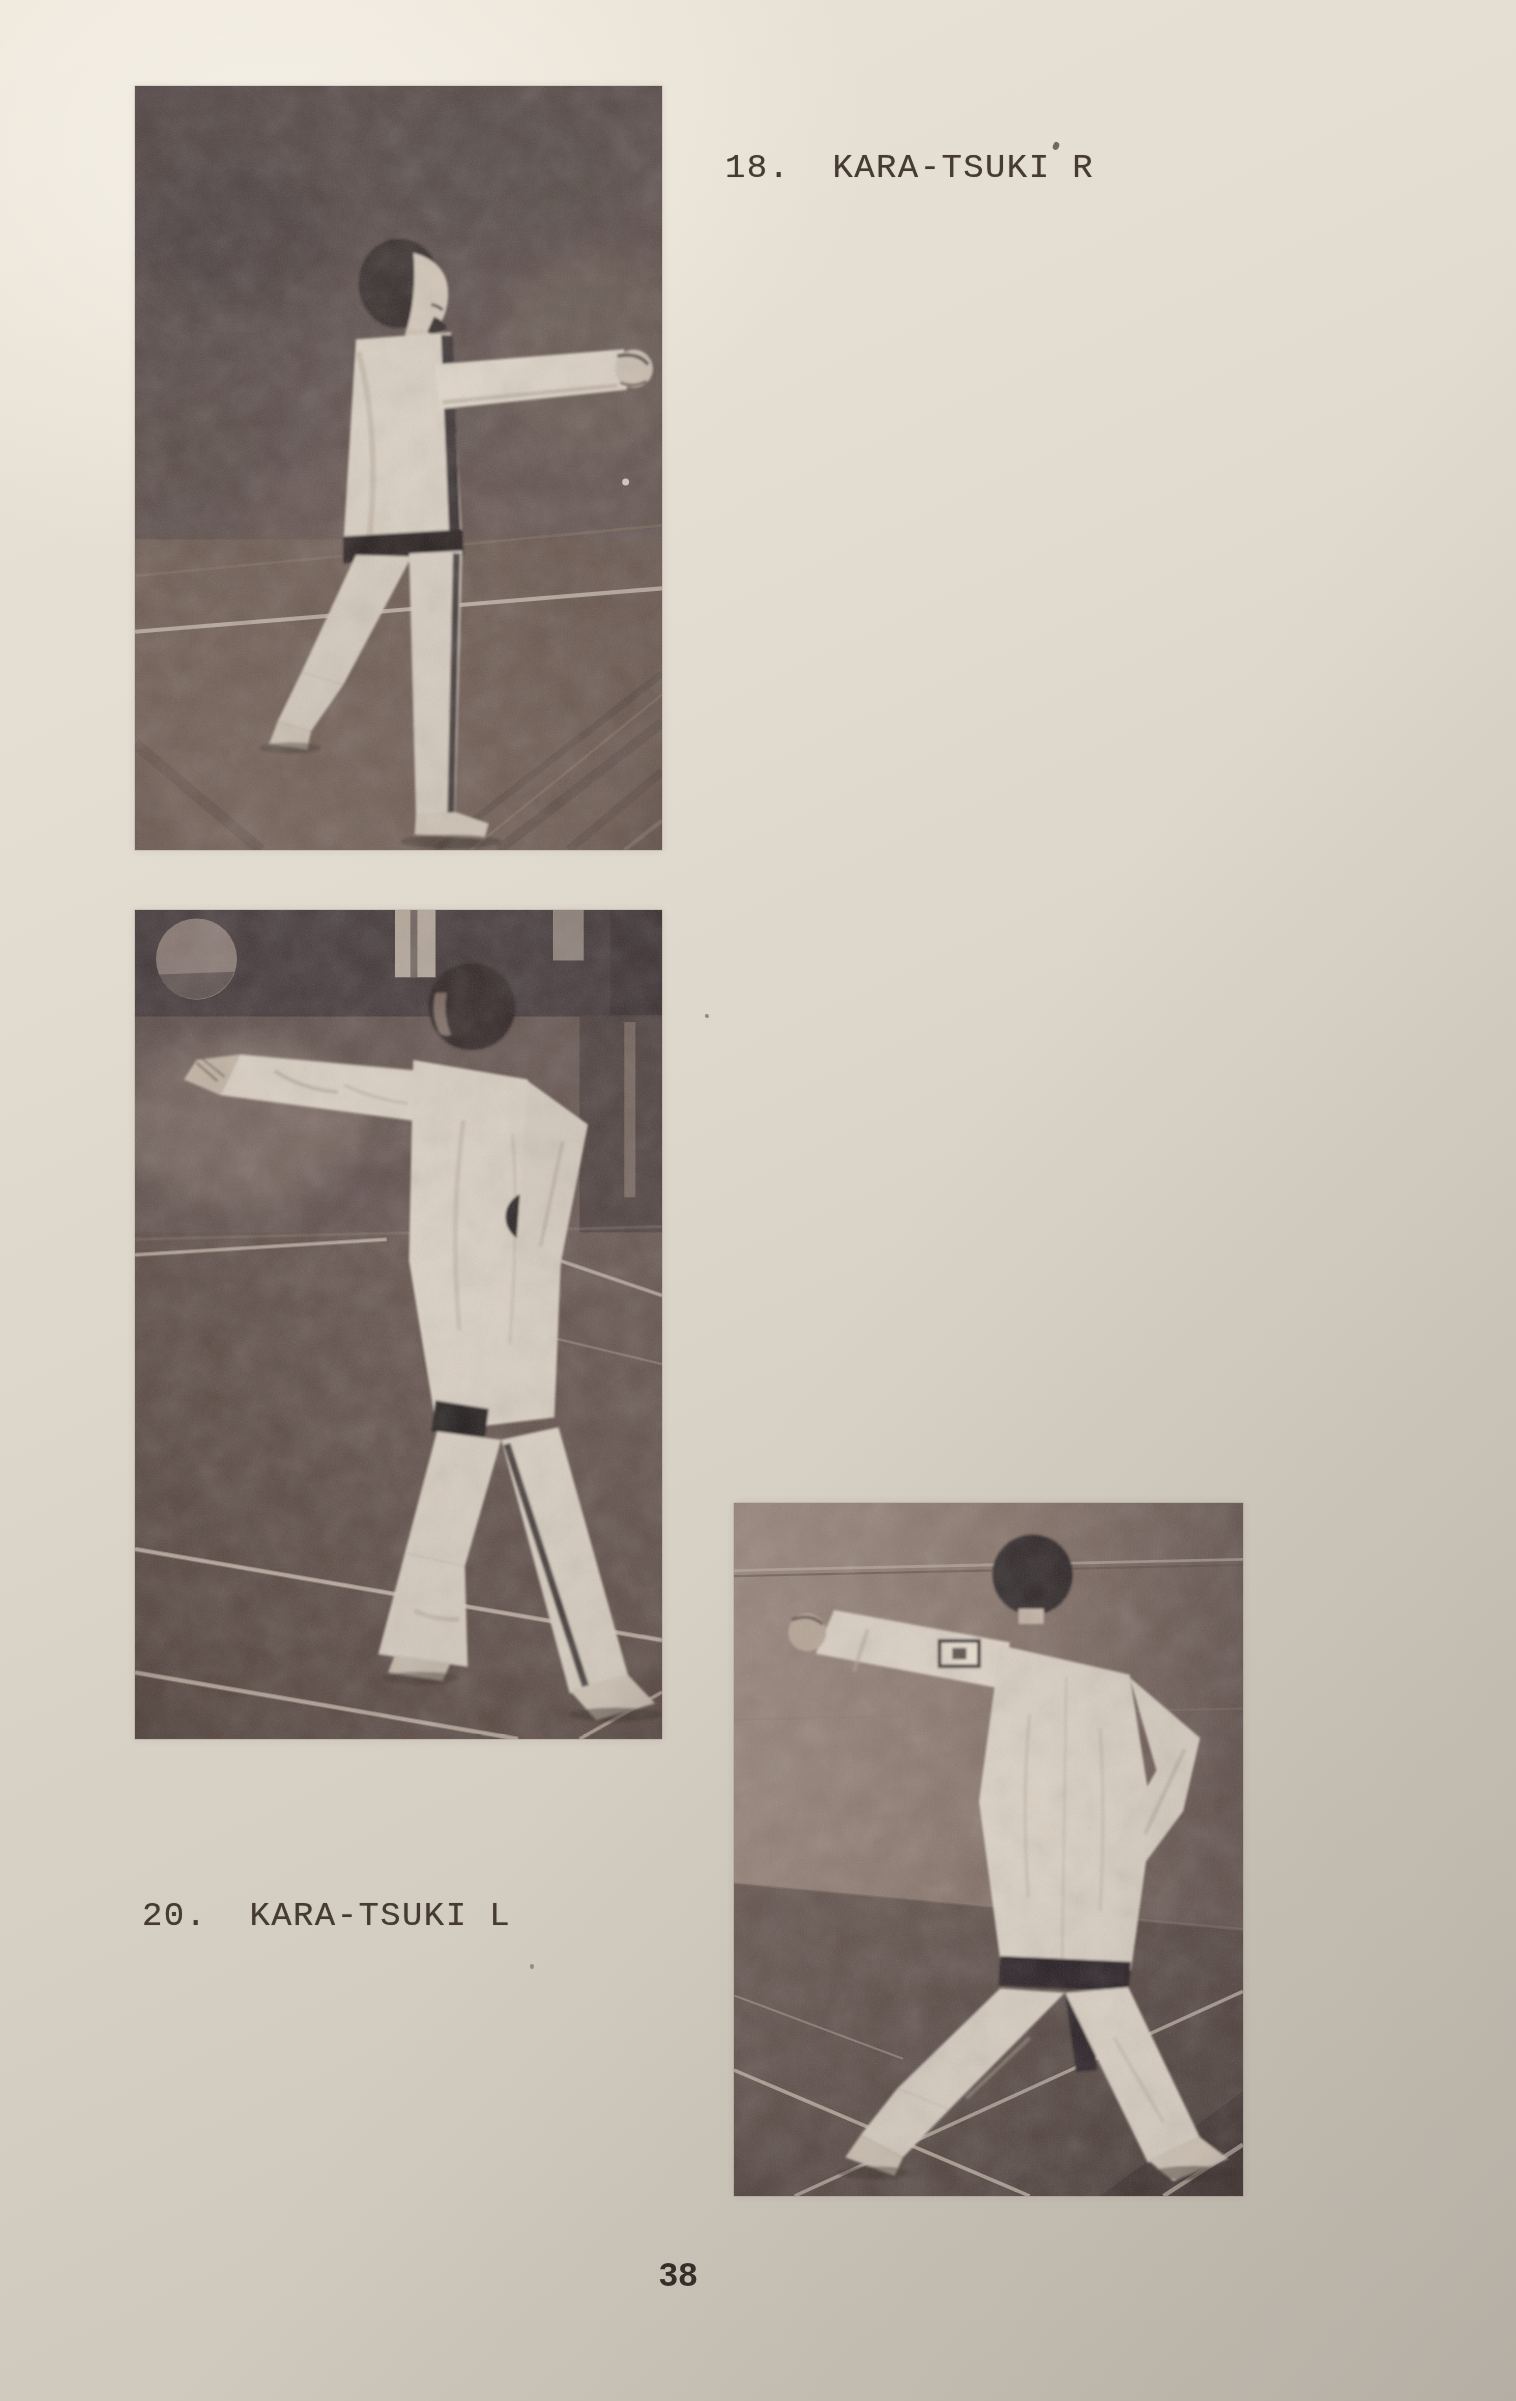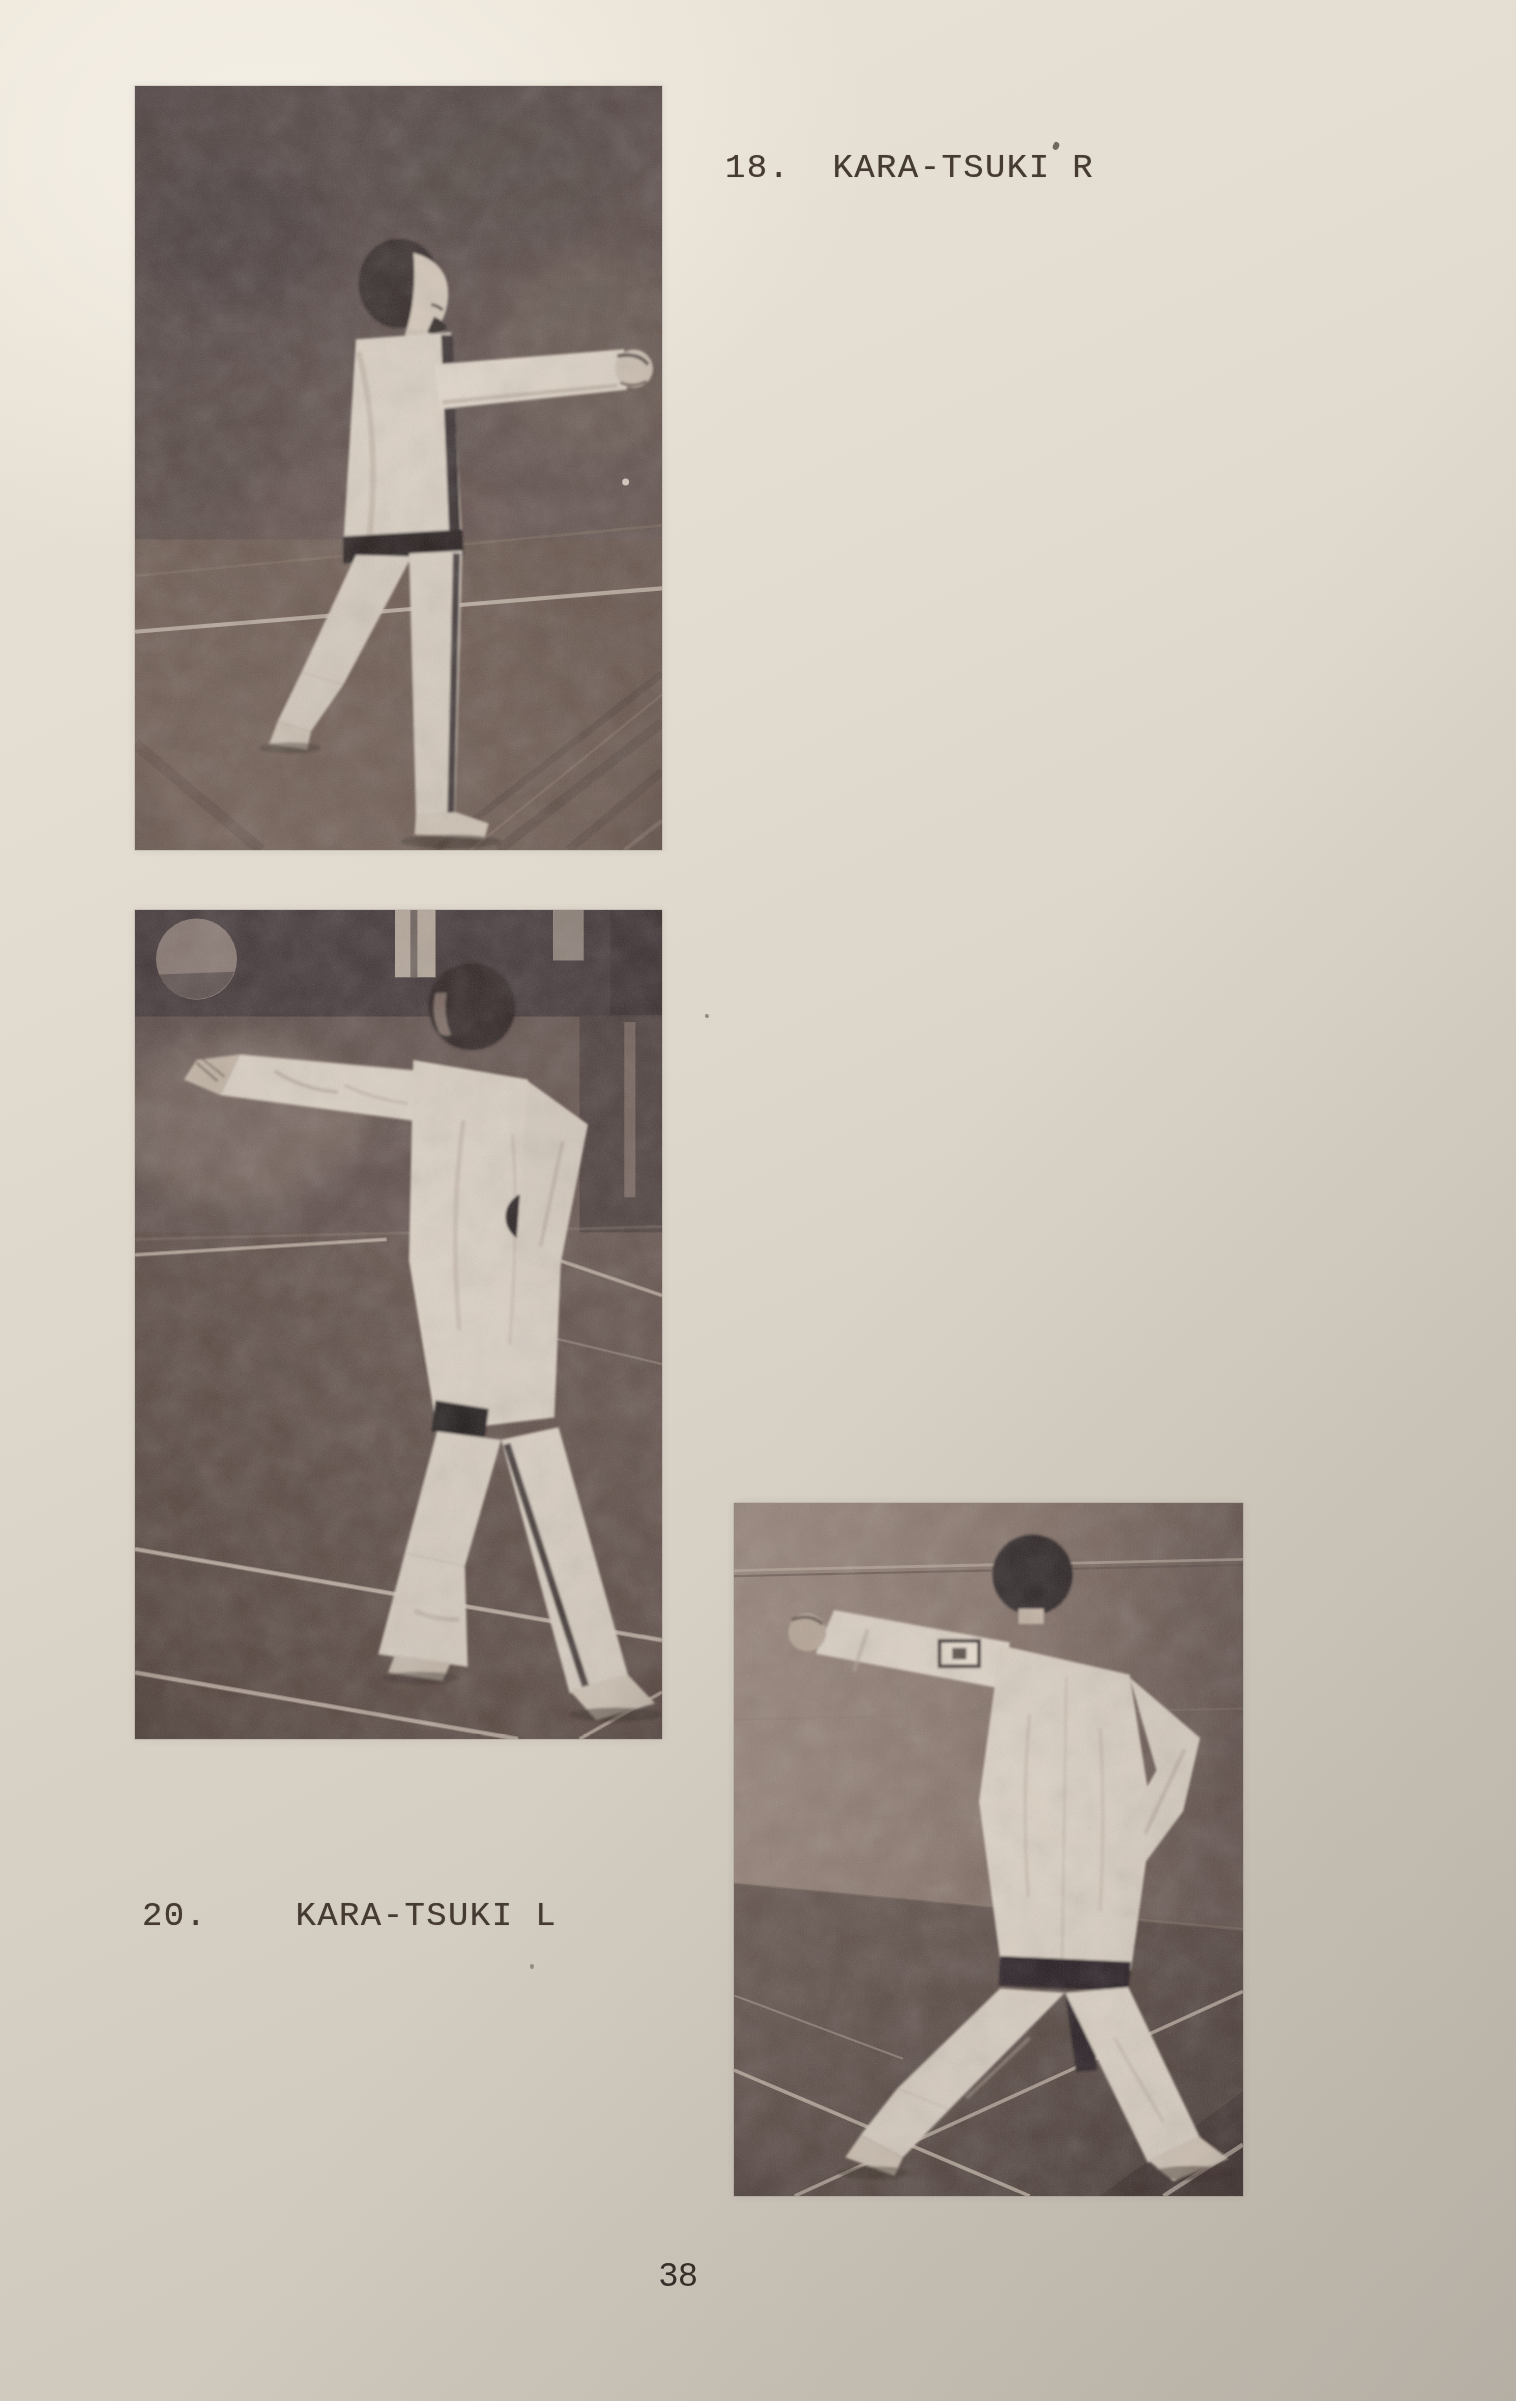--- a/index.html
+++ b/index.html
@@ -291,7 +291,7 @@
       <rect width="723" height="985" fill="url(#vg3)"></rect>
     </svg>
   </div>
-  <div class="caption" style="left:142px;top:1898px;gap:46px;">
+  <div class="caption" style="left:142px;top:1898px;">
     <span class="num">20.</span>
     <span class="name">KARA-TSUKI L</span>
   </div>

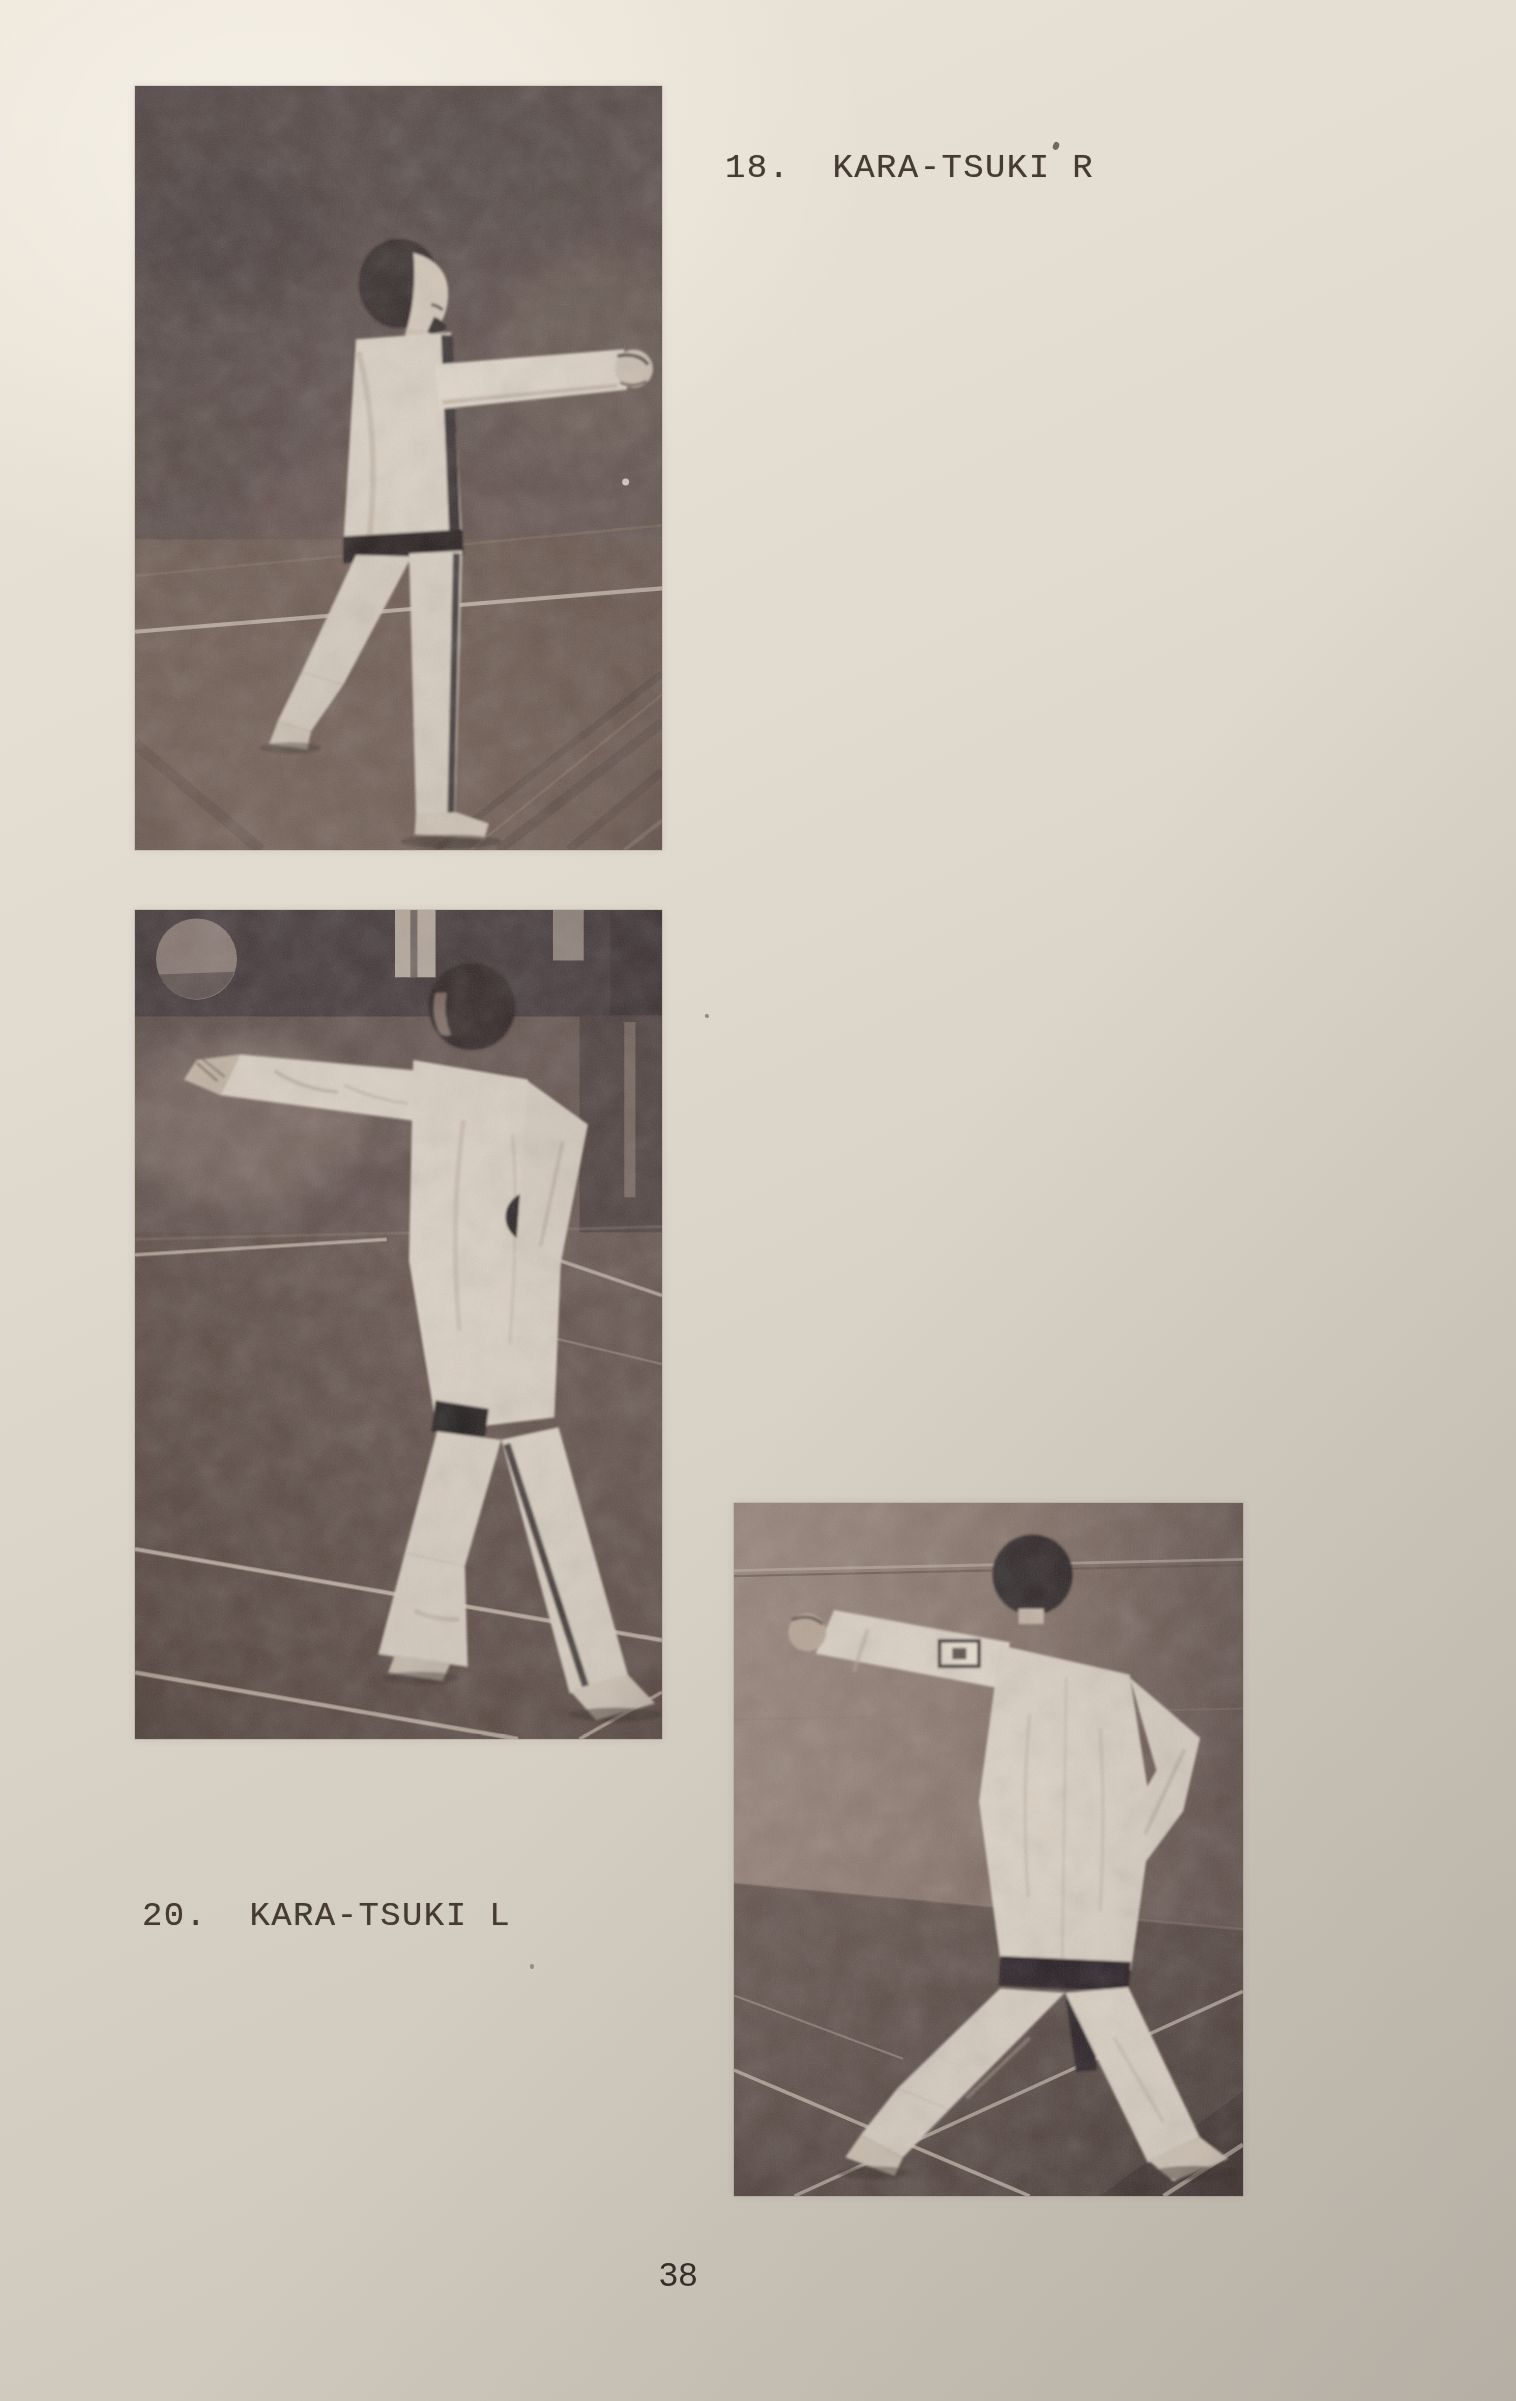--- a/index.html
+++ b/index.html
@@ -26,7 +26,7 @@
   .caption .name{display:inline-block;margin-left:42px;}
   .pagenum{
     position:absolute;left:659px;top:2255px;
-    font-family:"Liberation Sans",sans-serif;font-size:34px;font-weight:400;
+    font-family:"Liberation Sans",sans-serif;font-size:34px;font-weight:700;
     color:#352f2a;letter-spacing:0.7px;
   }
   .speck{position:absolute;background:#4a4038;border-radius:40% 60% 50% 50%;}

